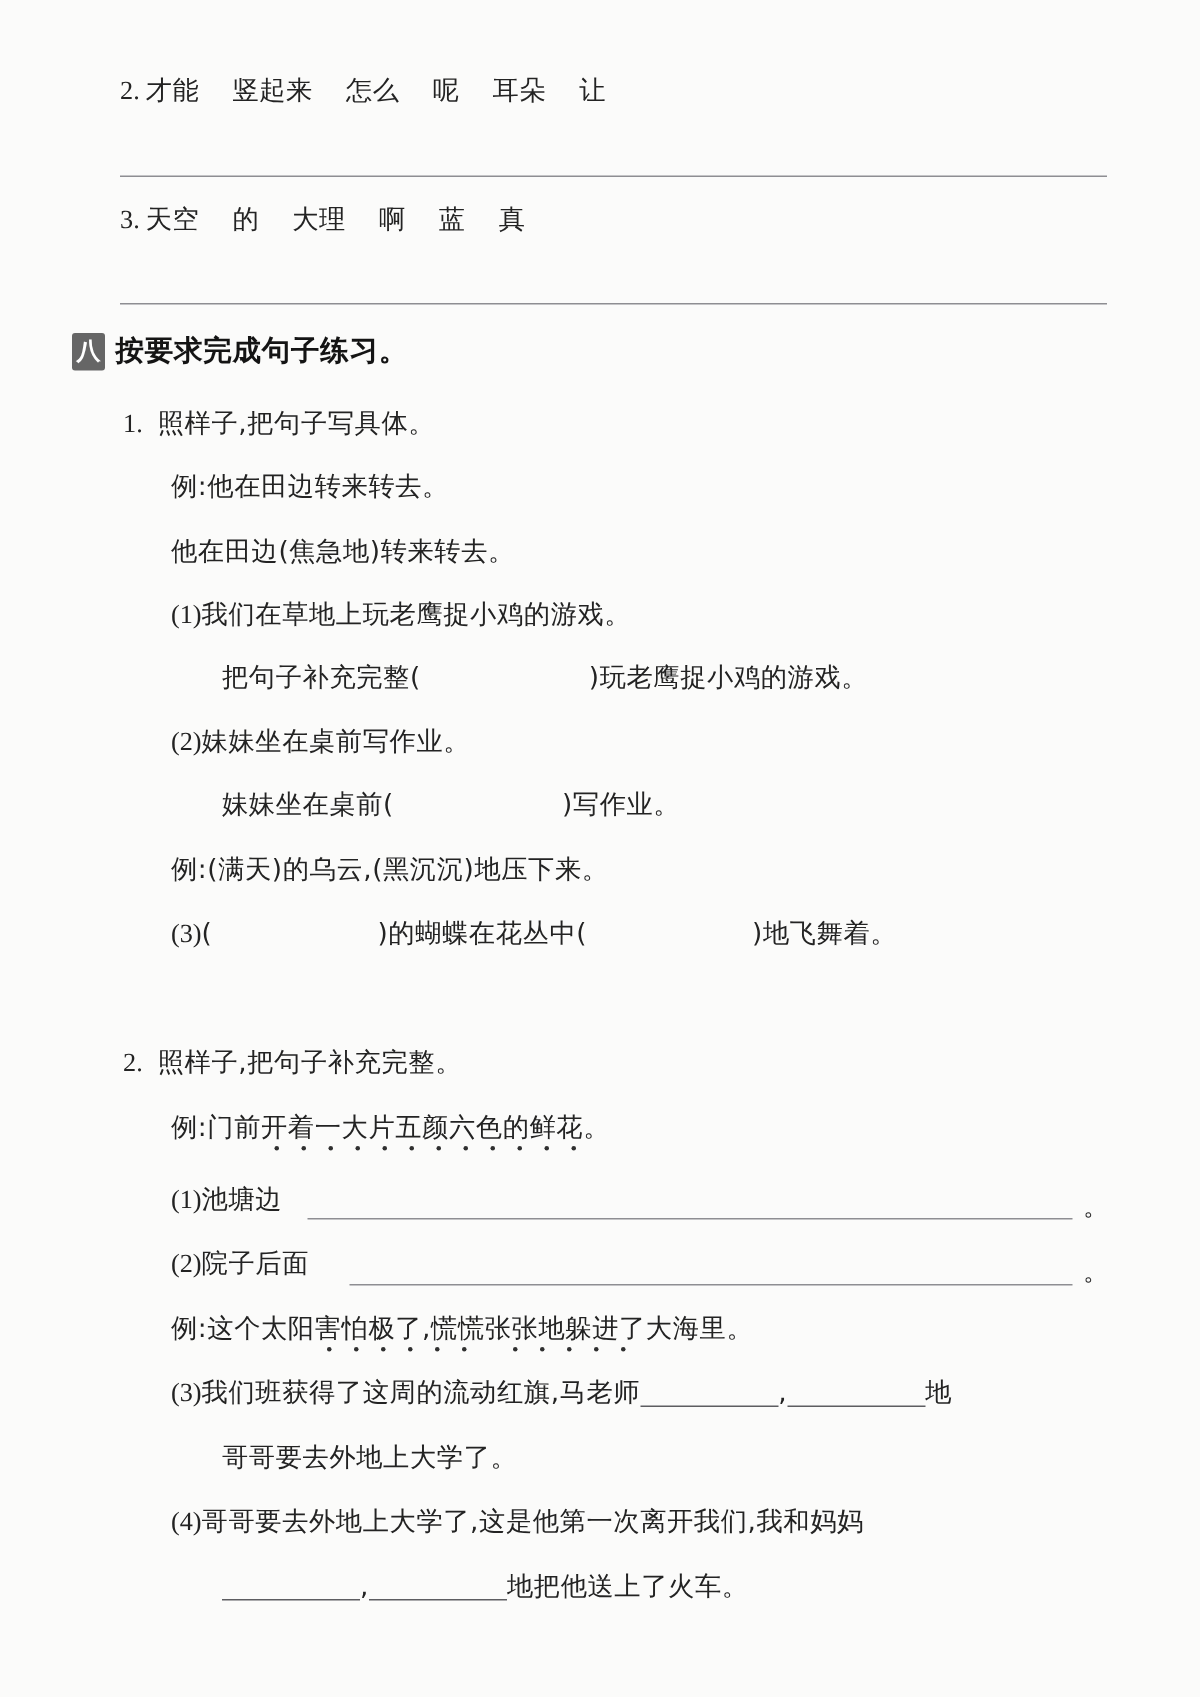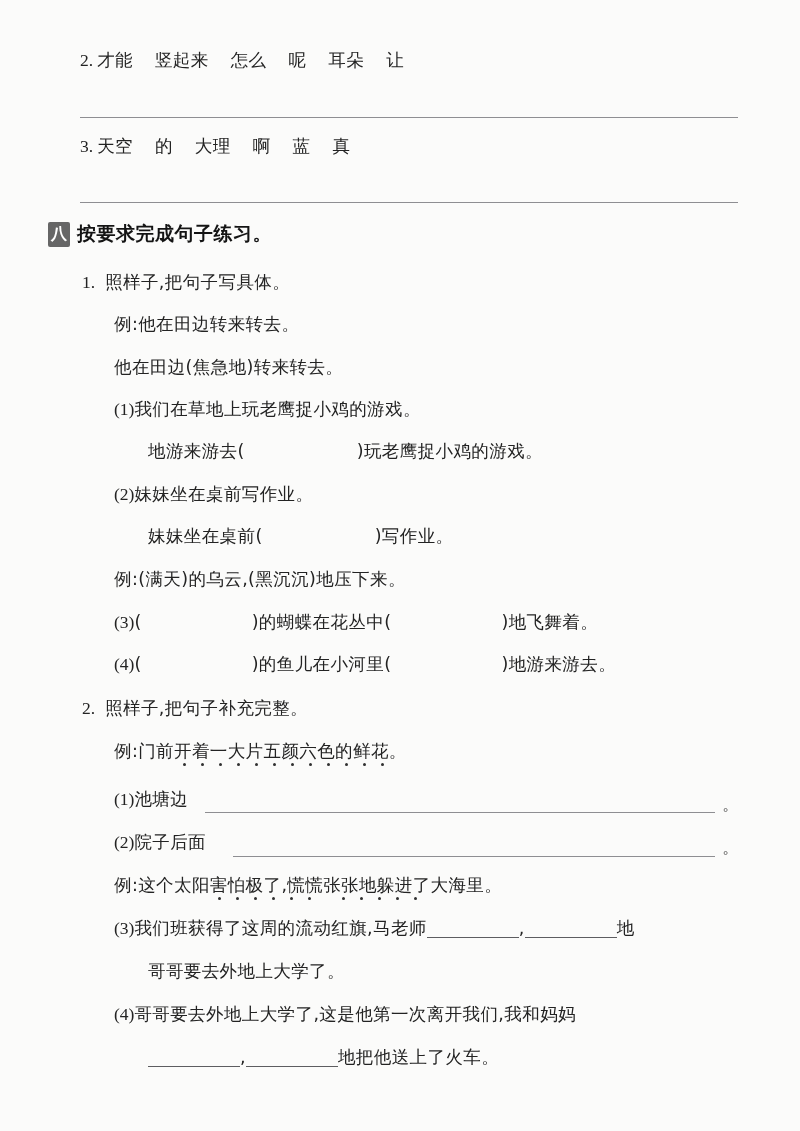--- a/index.html
+++ b/index.html
@@ -179,7 +179,7 @@
   </div>
 
   <div class="row" style="left:148px; top:443px;">
-    <span class="cn">地游来游去(</span><span class="gap" style="width:112px;"></span><span class="cn">)玩老鹰捉小鸡的游戏。</span>
+    <span class="cn">把句子补充完整(</span><span class="gap" style="width:112px;"></span><span class="cn">)玩老鹰捉小鸡的游戏。</span>
   </div>
 
   <div class="row" style="left:114px; top:486px;">

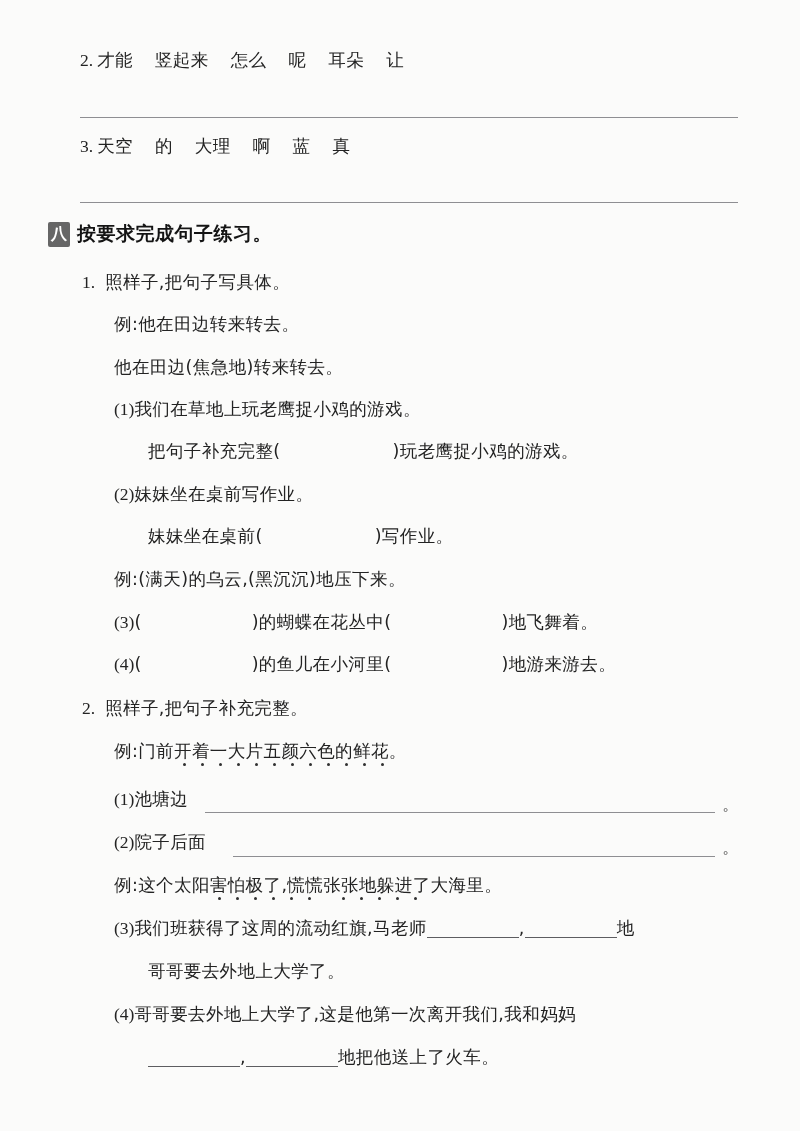--- a/index.html
+++ b/index.html
@@ -198,9 +198,6 @@
     <span class="num">(3)</span><span class="cn">(</span><span class="gap" style="width:110px;"></span><span class="cn">)的蝴蝶在花丛中(</span><span class="gap" style="width:110px;"></span><span class="cn">)地飞舞着。</span>
   </div>
 
-  <div class="row" style="left:114px; top:656px;">
-    <span class="num">(4)</span><span class="cn">(</span><span class="gap" style="width:110px;"></span><span class="cn">)的鱼儿在小河里(</span><span class="gap" style="width:110px;"></span><span class="cn">)地游来游去。</span>
-  </div>
 
   <div class="row" style="left:82px; top:700px;">
     <span class="num">2.</span><span class="cn" style="margin-left:10px;">照样子,把句子补充完整。</span>

